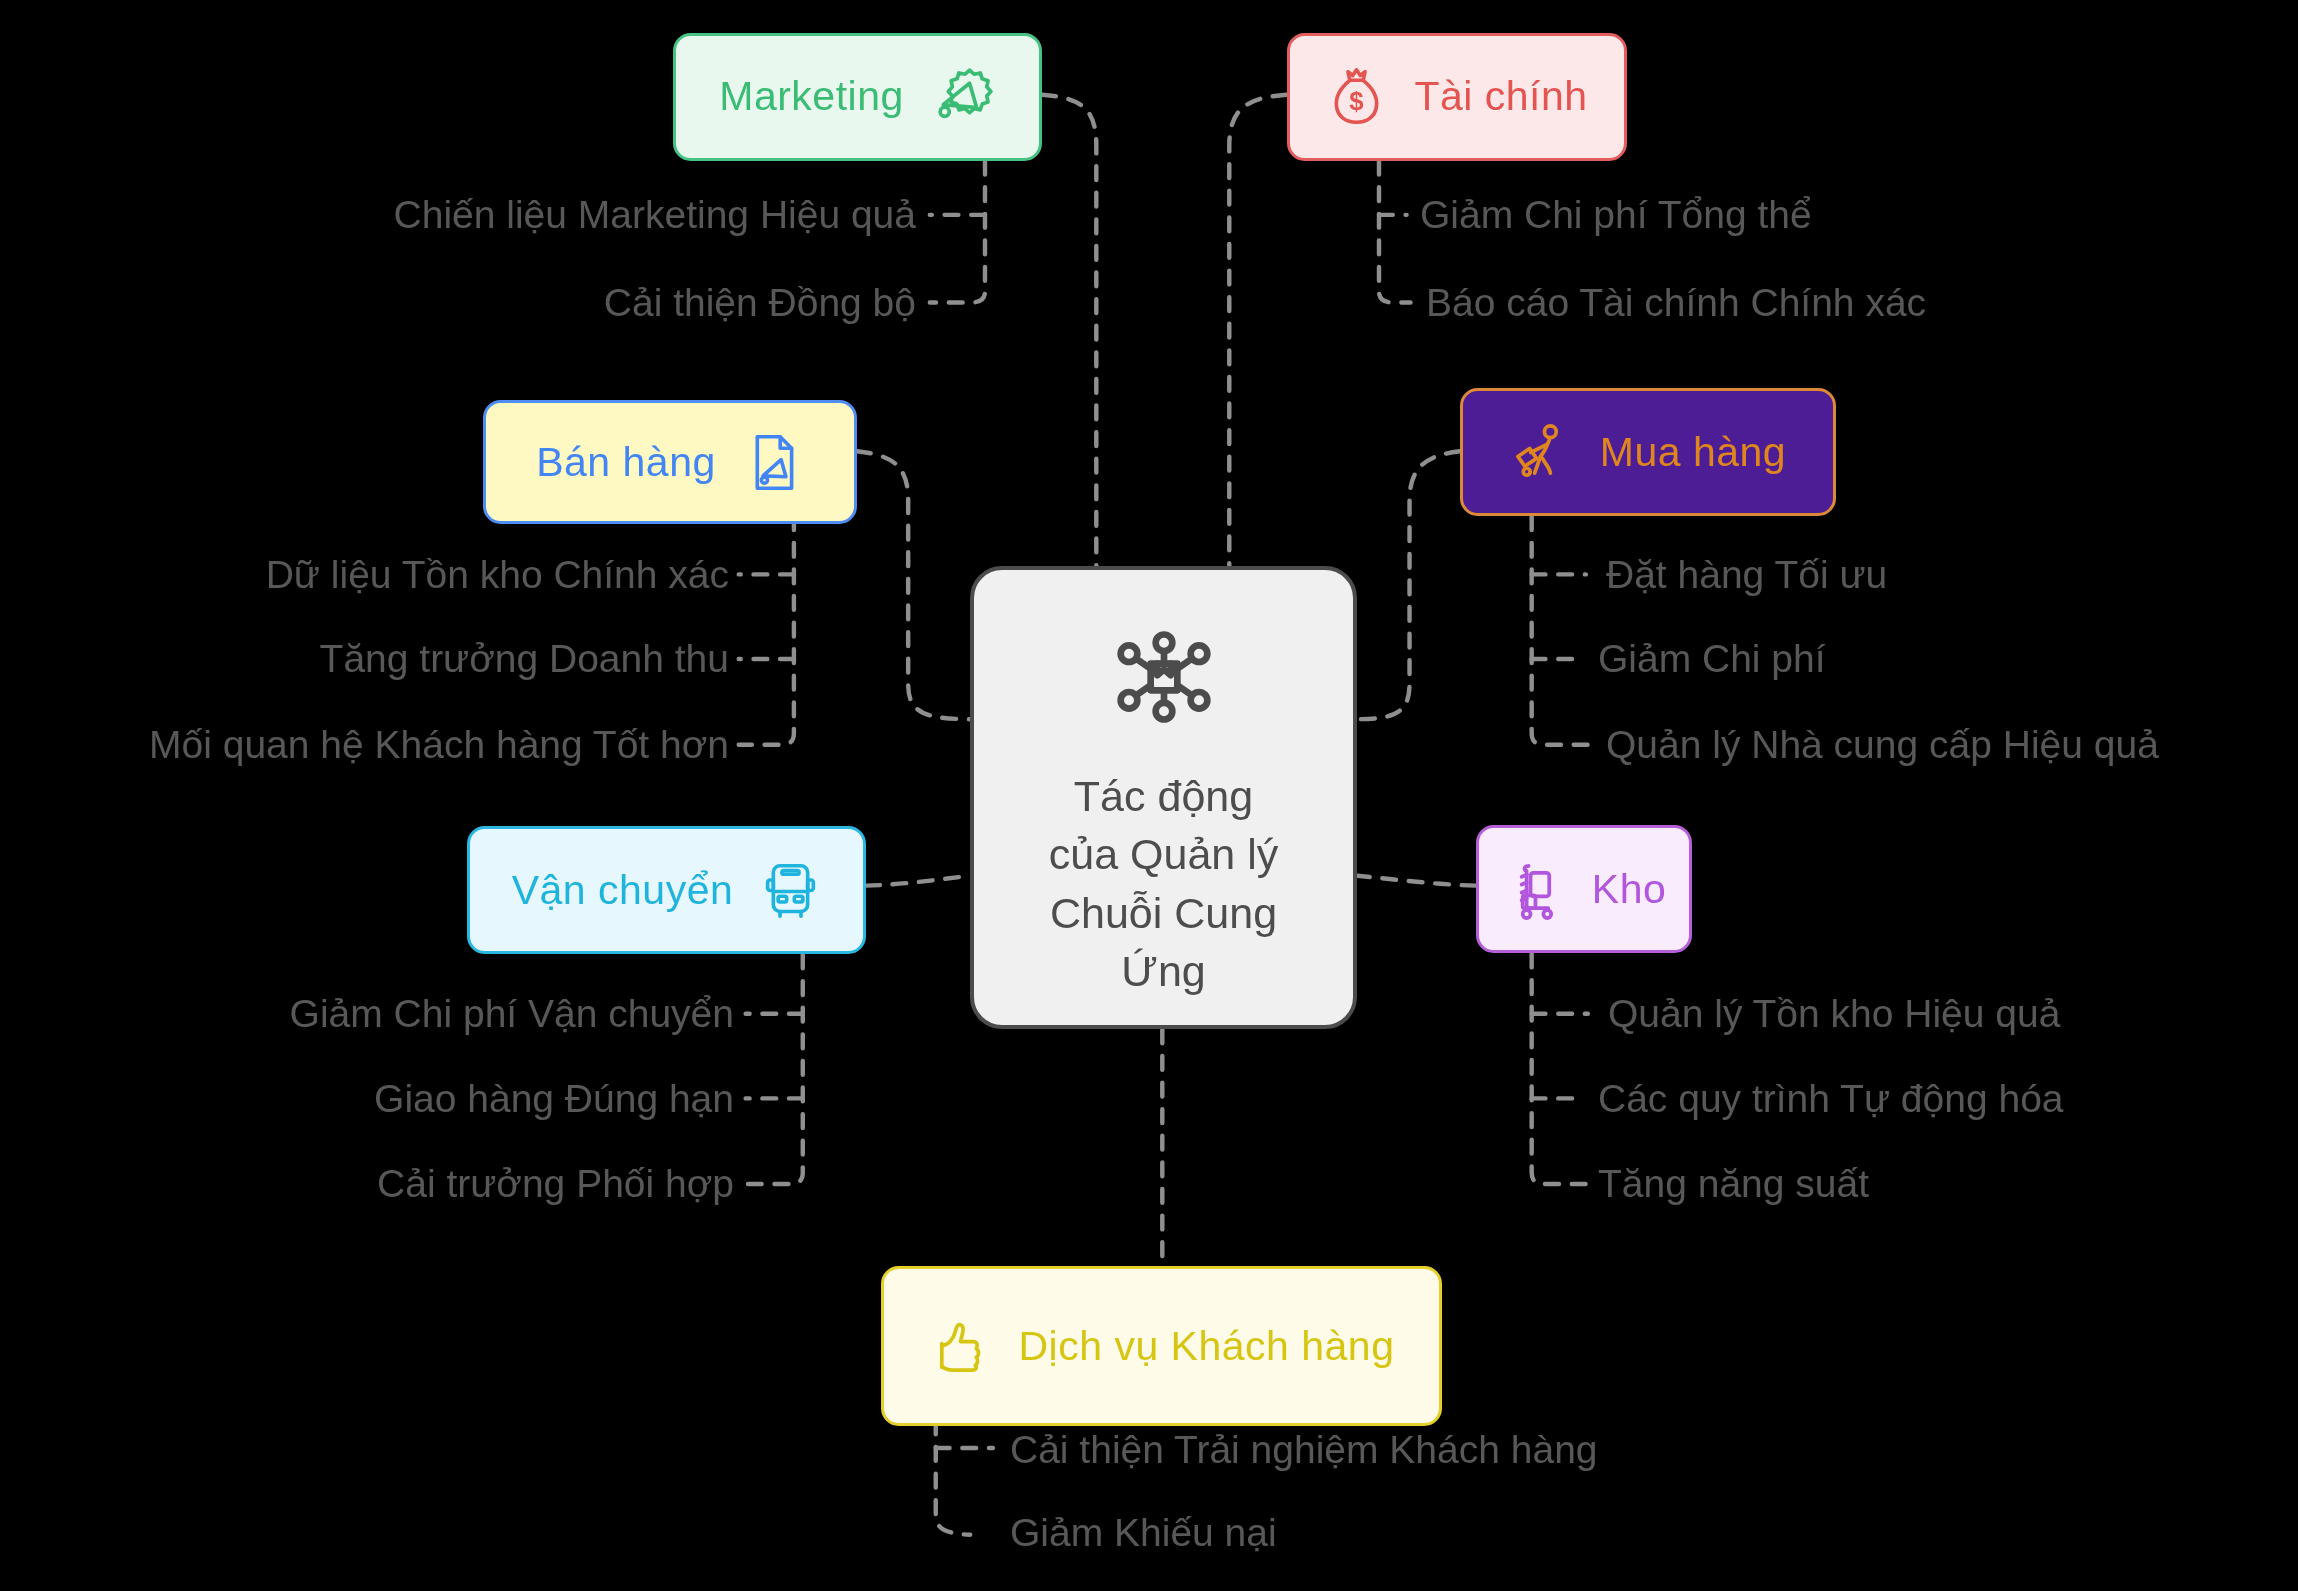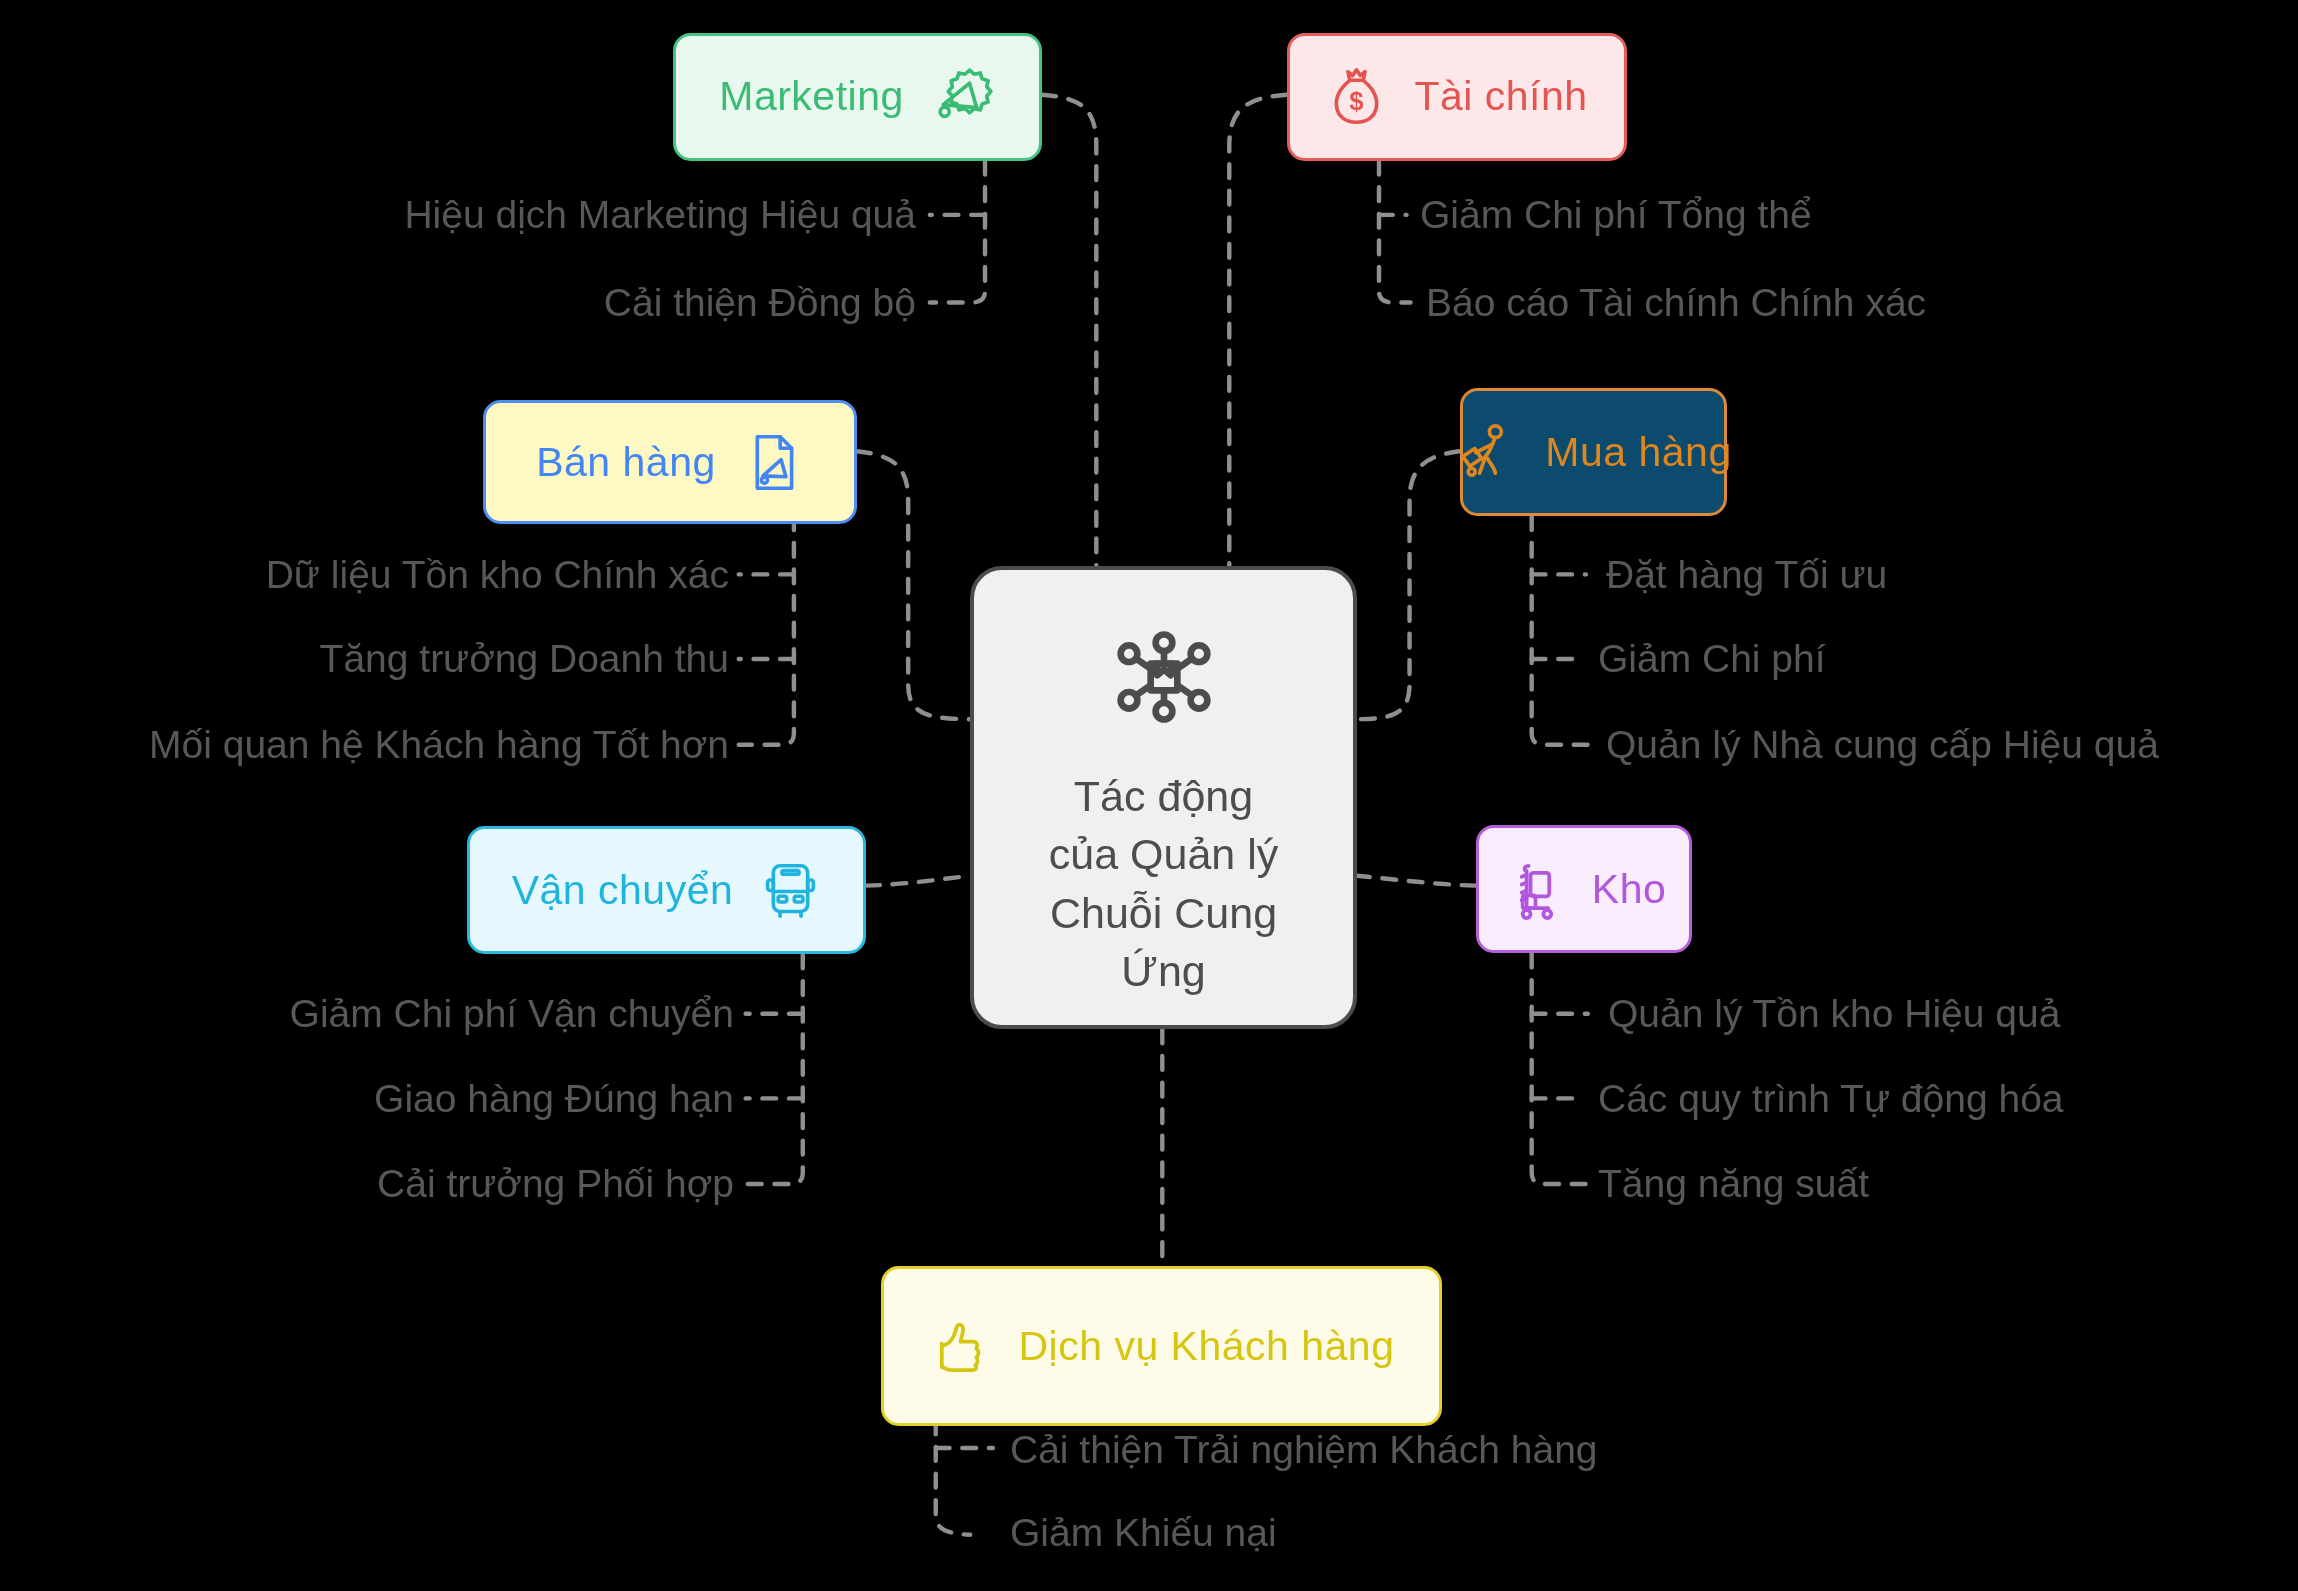--- a/index.html
+++ b/index.html
@@ -225,7 +225,7 @@
     <span class="label">Dịch vụ Khách hàng</span>
   </div>
 
-  <div class="leaf r" style="right:1382px;top:191px">Hiệu dịch Marketing Hiệu quả</div>
+  <div class="leaf r" style="right:1382px;top:191px">Chiến liệu Marketing Hiệu quả</div>
   <div class="leaf r" style="right:1382px;top:279px">Cải thiện Đồng bộ</div>
 
   <div class="leaf" style="left:1420px;top:191px">Giảm Chi phí Tổng thể</div>

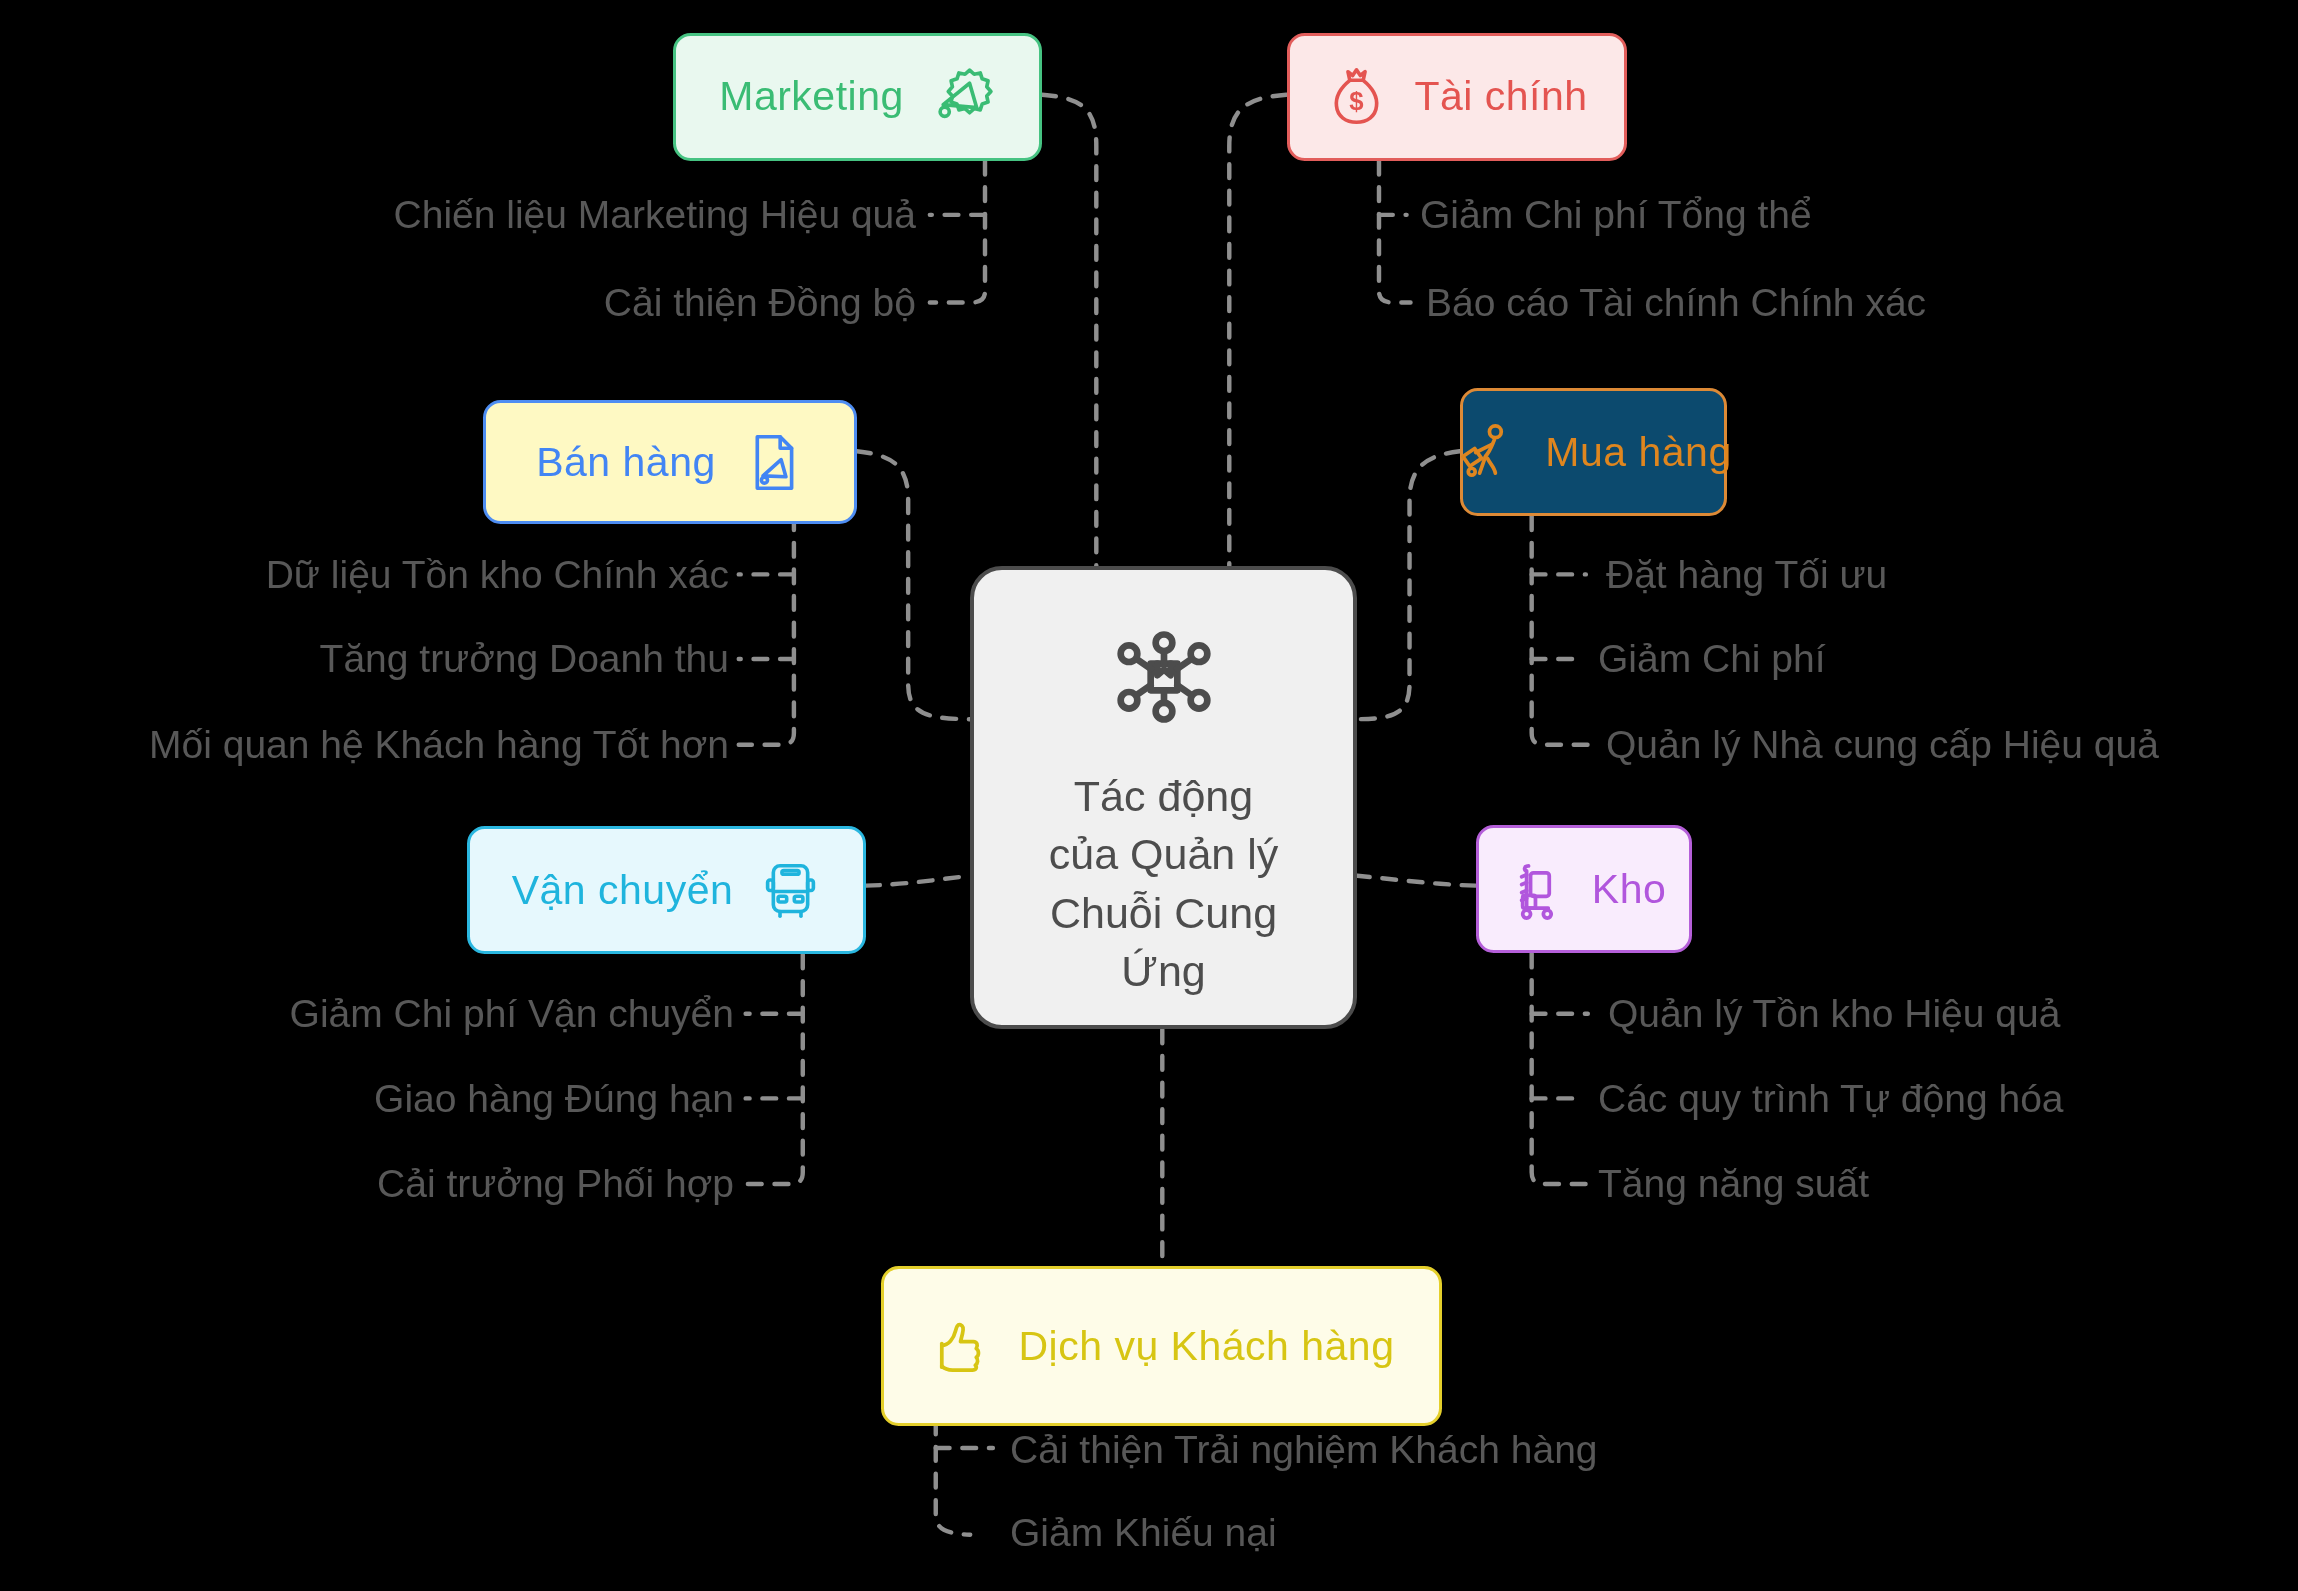--- a/index.html
+++ b/index.html
@@ -166,7 +166,7 @@
     </span>
   </div>
 
-  <div class="node" style="left: 1460px; top: 388px; width: 267px; height: 128px; border-color: rgb(221, 138, 54); background-color: #0c4a6e; color: rgb(223, 134, 31);">
+  <div class="node" style="left: 1460px; top: 388px; width: 376px; height: 128px; border-color: rgb(221, 138, 54); background-color: #4c1d95; color: rgb(223, 134, 31);">
     <span class="icon">
       <svg width="63" height="63" viewBox="0 0 64 64" fill="none" stroke="currentColor" stroke-width="3.8" stroke-linecap="round" stroke-linejoin="round">
         <circle cx="41" cy="11" r="6"></circle>

